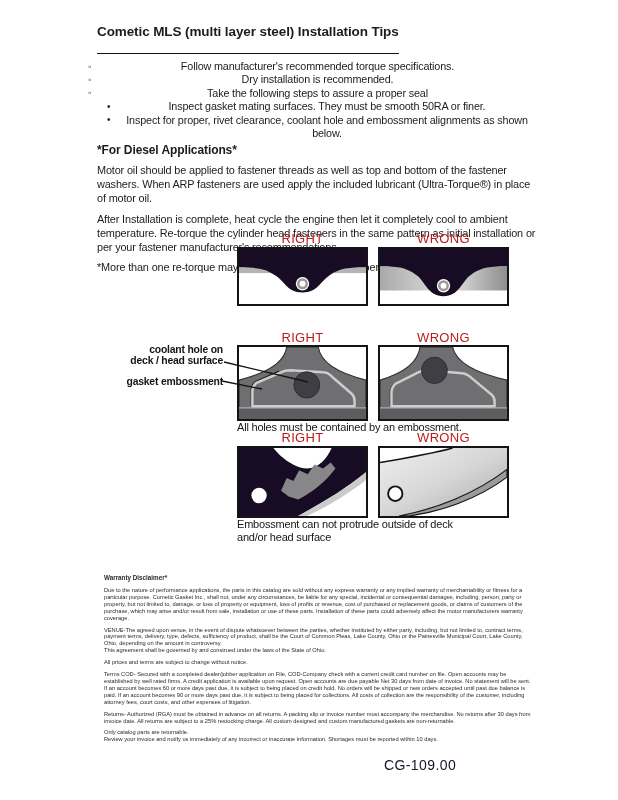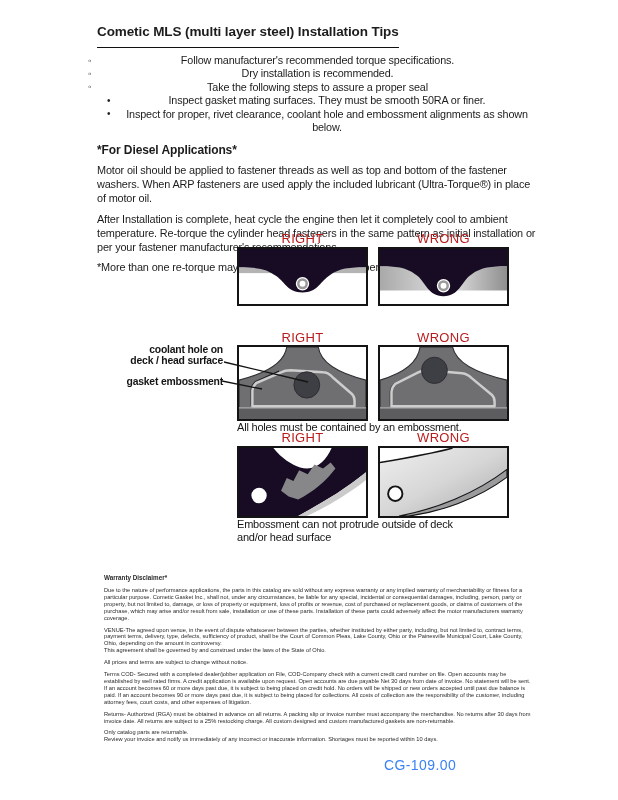--- a/index.html
+++ b/index.html
@@ -18,7 +18,7 @@
   .doc-title {
     font-size: 13.5px; font-weight: bold; letter-spacing: -0.1px;
     display: inline-block; margin-left: 9px;
-    border-bottom: 1.6px solid #111; padding-bottom: 8px;
+    border-bottom: 1.6px solid #111; padding-bottom: 14px;
   }
   .bullet-list { margin-top: 6px; }
   .bullet { font-size: 10.8px; line-height: 13.4px; letter-spacing: -0.15px; position: relative; padding-left: 9px; text-align: center; }

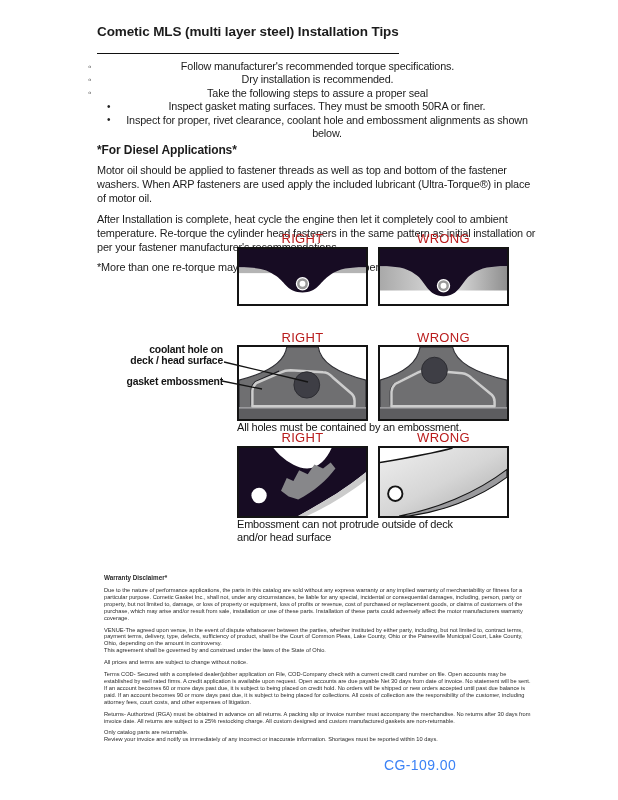--- a/index.html
+++ b/index.html
@@ -43,7 +43,7 @@
   .warranty p { font-size: 5.7px; line-height: 6.9px; letter-spacing: 0; }
   .warranty p.gap { margin-top: 5px; }
   
-  .doc-number { position: absolute; left: 384px; top: 757px; font-size: 14px; letter-spacing: 0.4px; color: #3b82f6; }
+  .doc-number { position: absolute; left: 384px; top: 757px; font-size: 14px; letter-spacing: 0.4px; color: #0f172a; }
 </style>
 </head>
 <body>

